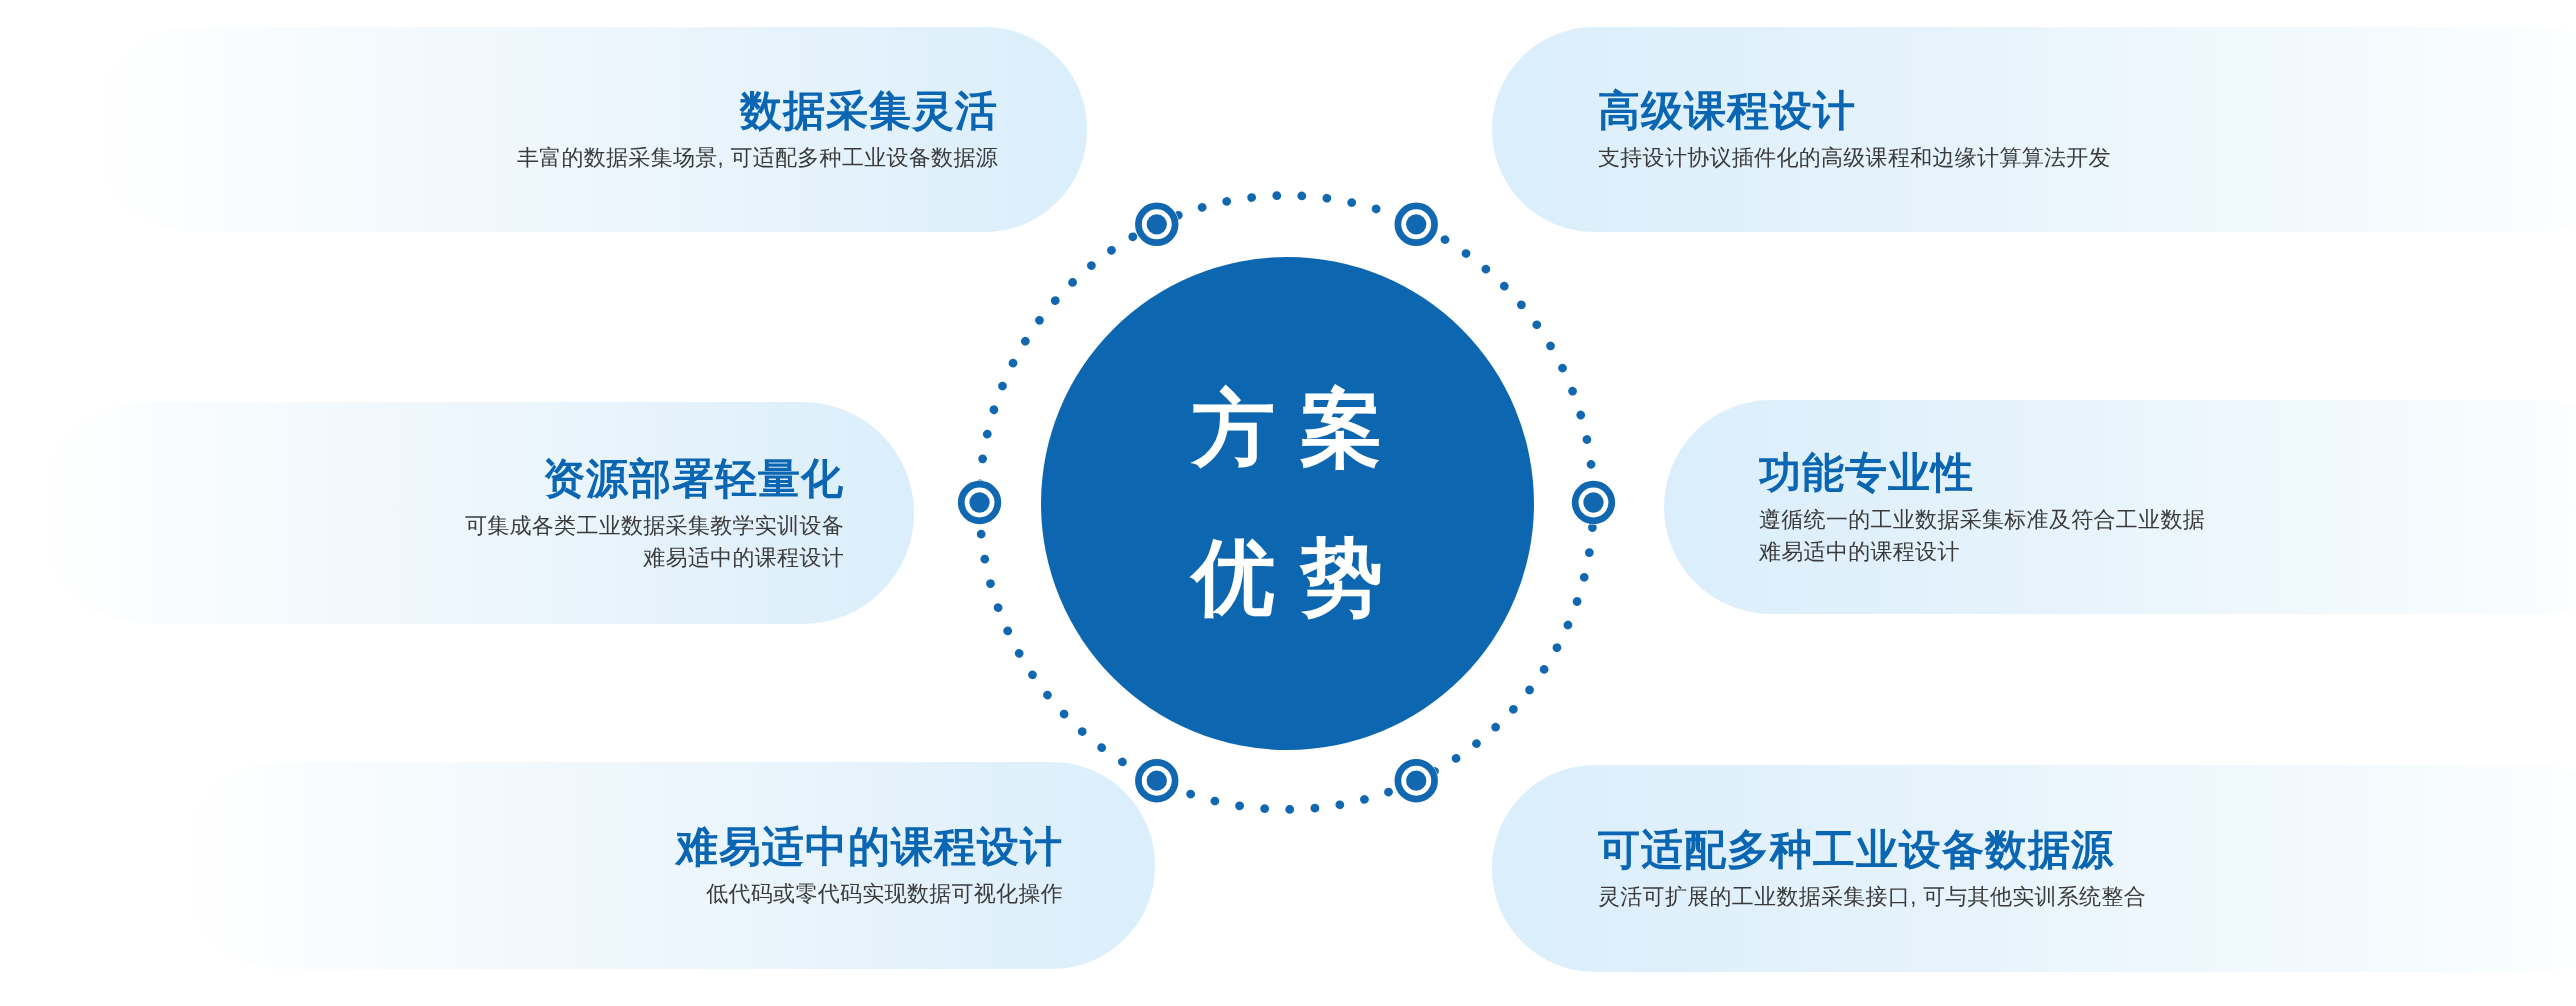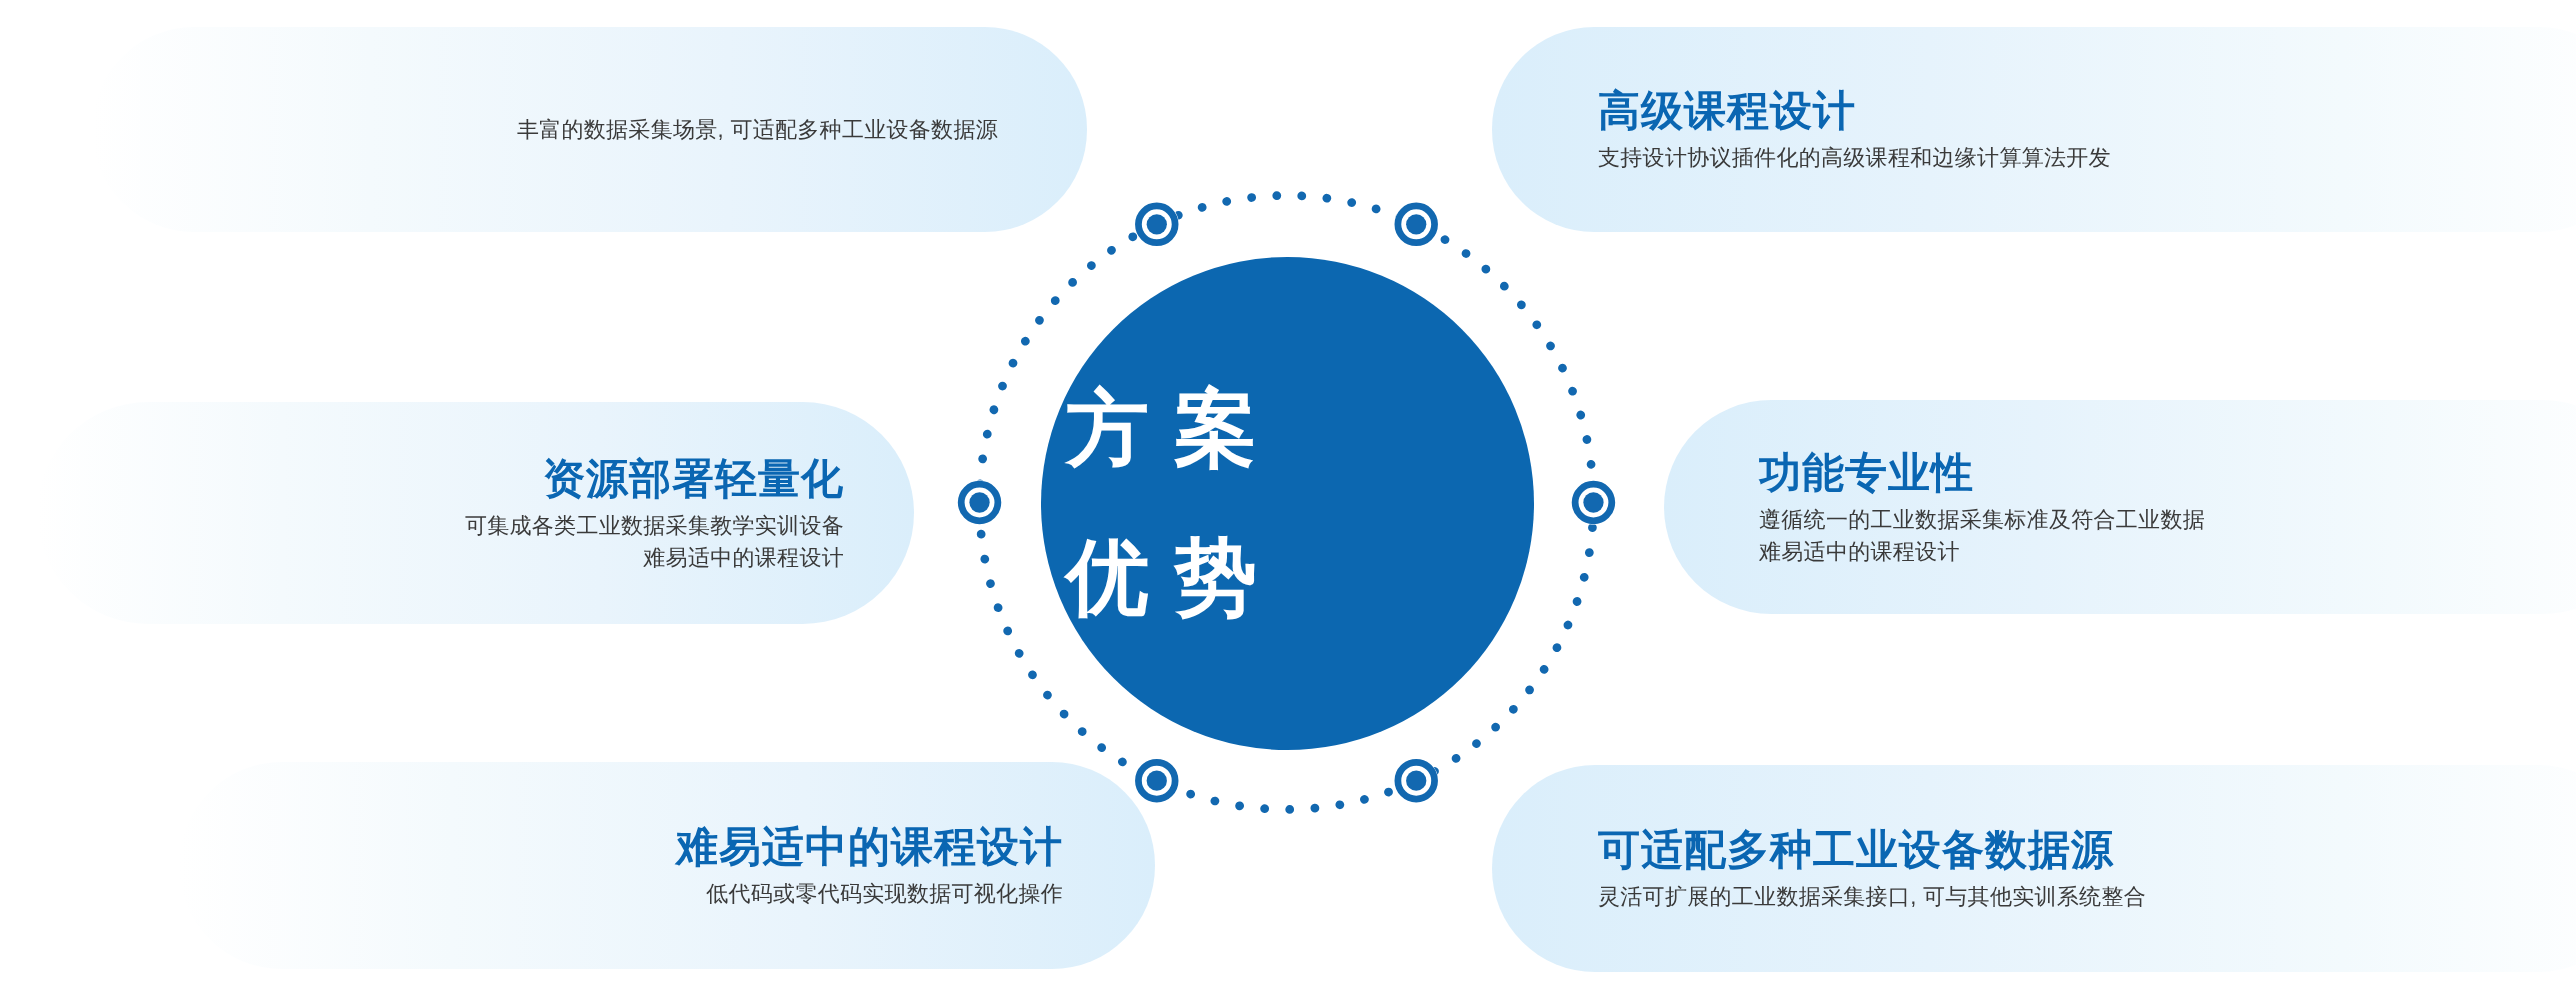--- a/index.html
+++ b/index.html
@@ -125,6 +125,7 @@
 <div id="stage">
 
   <div class="panel left" id="panel-tl">
+    <div class="card-title">数据采集灵活</div>
     <div class="card-desc">丰富的数据采集场景, 可适配多种工业设备数据源</div>
   </div>
 

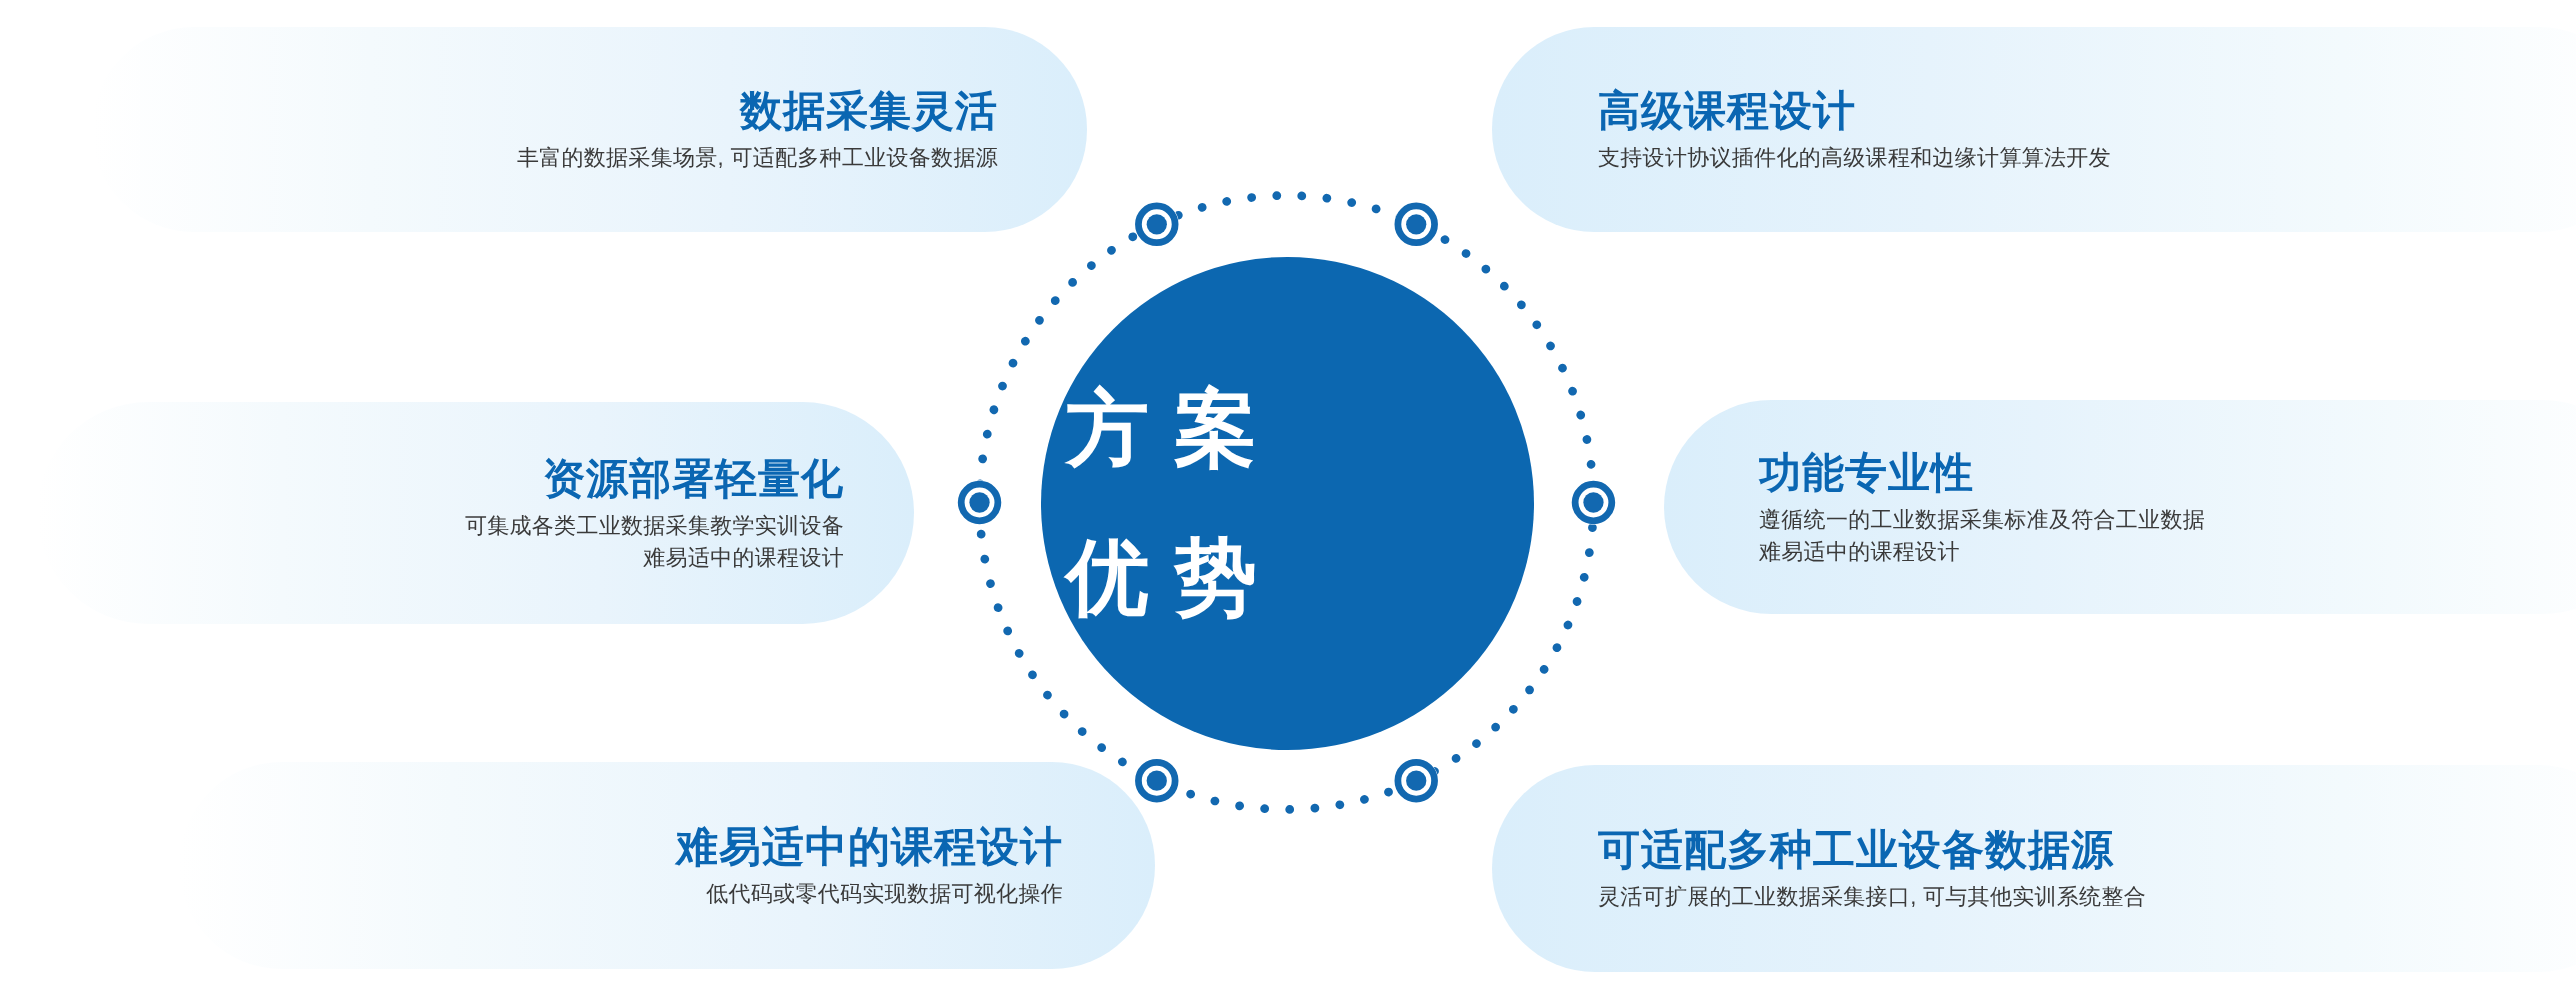--- a/index.html
+++ b/index.html
@@ -106,6 +106,7 @@
     background:#0C67B0;
     display:flex;
     flex-direction:column;
+    align-items:center;
     justify-content:center;
     gap:44px;
   }

